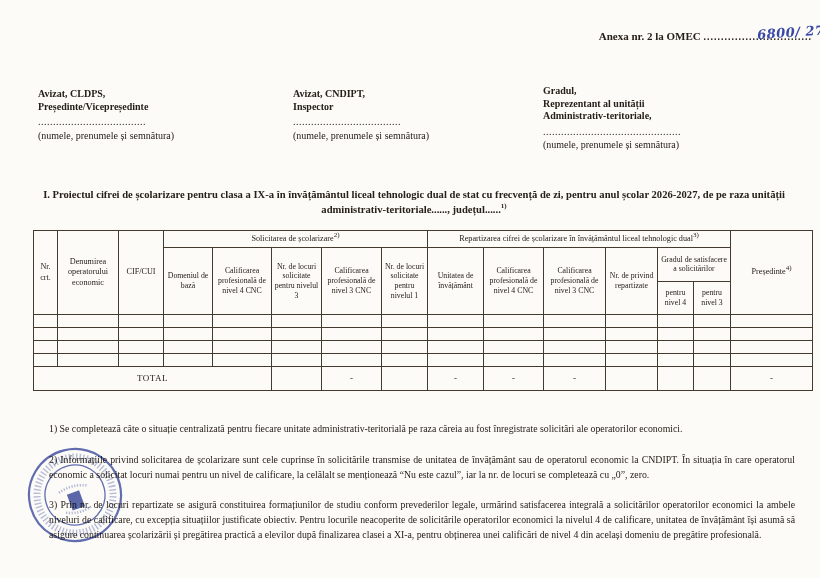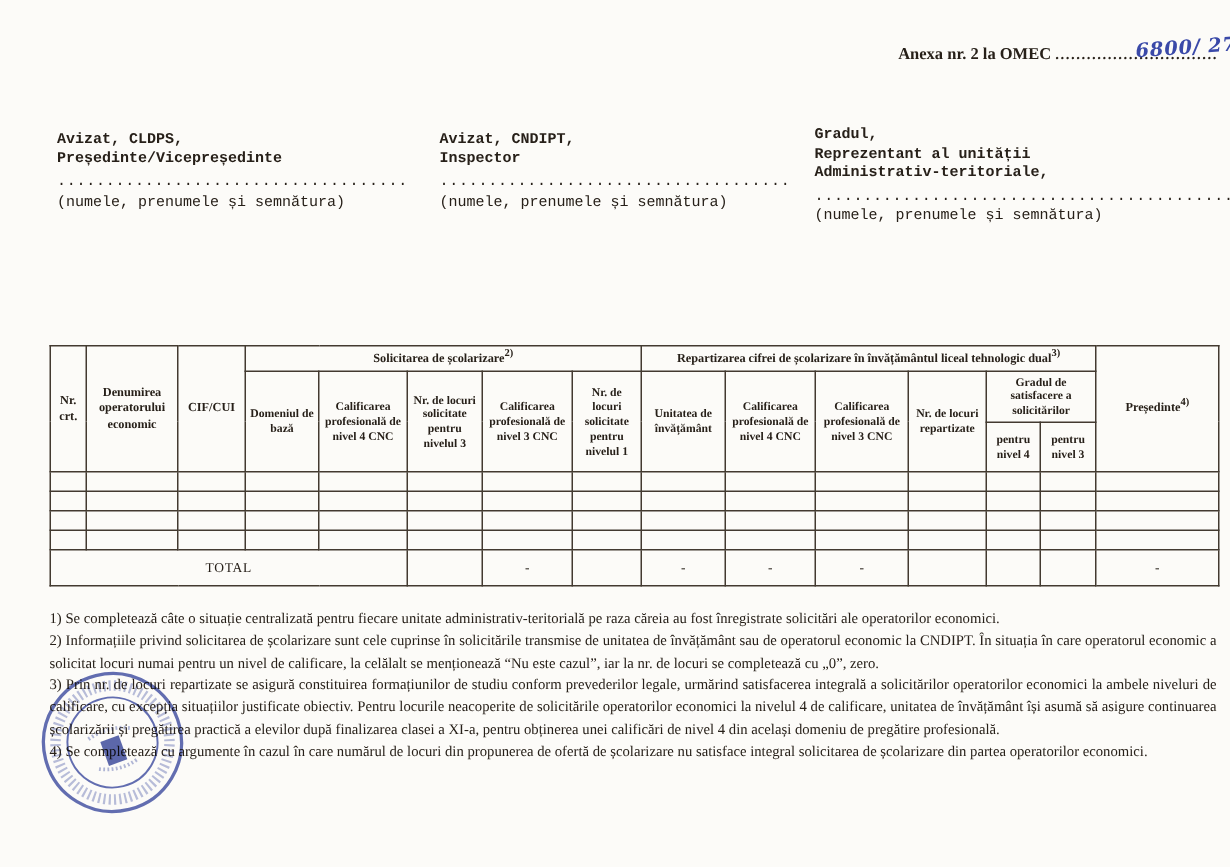--- a/index.html
+++ b/index.html
@@ -17,7 +17,7 @@
     font-family:"DejaVu Serif",serif; transform:rotate(-4deg); letter-spacing:.5px;
   }
   
-  .approval{position:absolute; font-size:10px; line-height:12.5px;font-family:Liberation Mono, monospace;}
+  .approval{position:absolute; font-size:10px; line-height:12.5px;}
   .approval .t{font-weight:bold;}
   .approval .dots{letter-spacing:.5px; padding-top:3px; font-size:10px;}
   .approval .note{font-size:10px; padding-top:1px;}

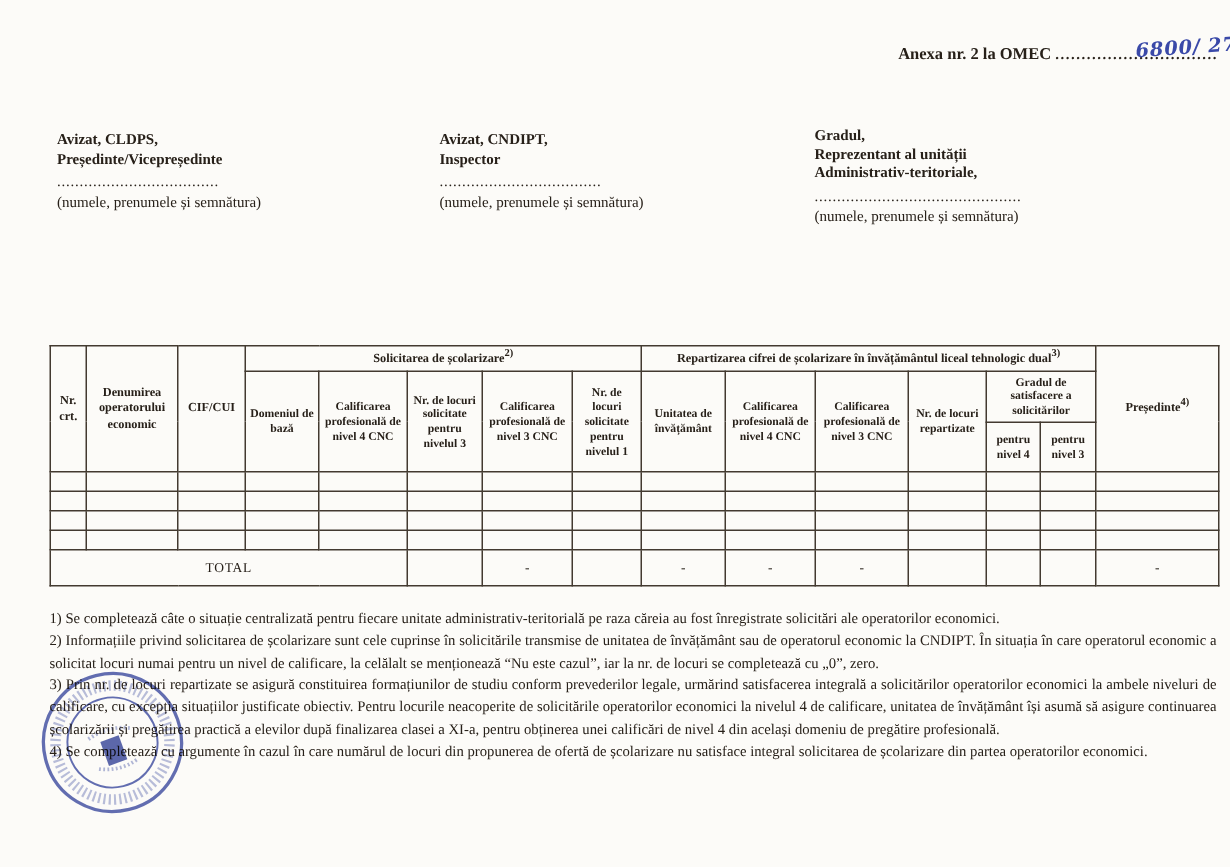--- a/index.html
+++ b/index.html
@@ -87,6 +87,9 @@
     <div class="note">(numele, prenumele și semnătura)</div>
   </div>
 
+  <div class="doc-title">
+    <span>I. Proiectul cifrei de școlarizare pentru clasa a IX-a în învățământul liceal tehnologic dual de stat cu frecvență de zi, pentru anul școlar 2026-2027, de pe raza unității administrativ-teritoriale......, județul......</span><sup>1)</sup>
+  </div>
 
   <table class="main">
     <colgroup>

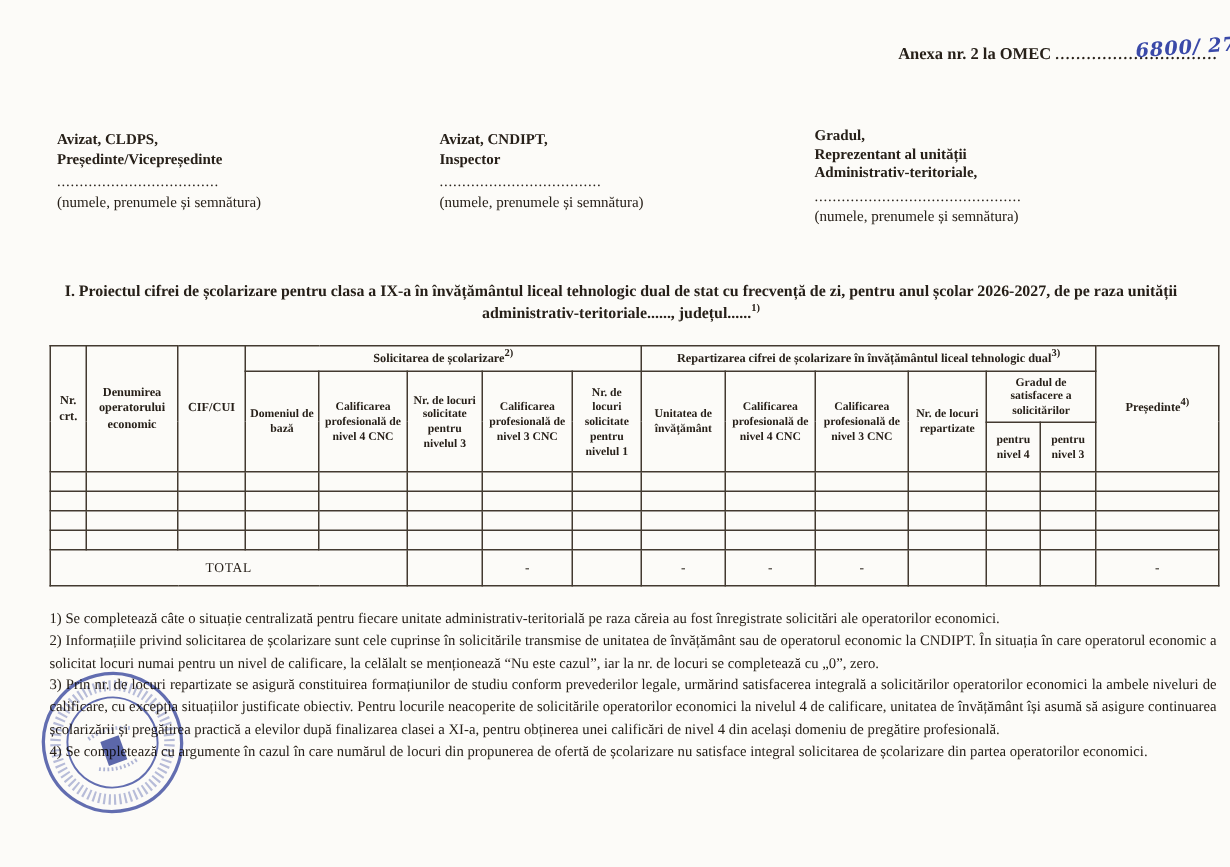--- a/index.html
+++ b/index.html
@@ -40,7 +40,7 @@
     font-size:7.8px; line-height:1.25; text-align:center; vertical-align:middle;
     overflow:hidden;
   }
-  table.main th{font-weight:bold;}
+  table.main th{font-weight:normal;}
   tr.grp th{height:16px; font-size:8.2px;}
   tr.hdr th{height:66px;}
   tr.hdr th.split{height:32px;}

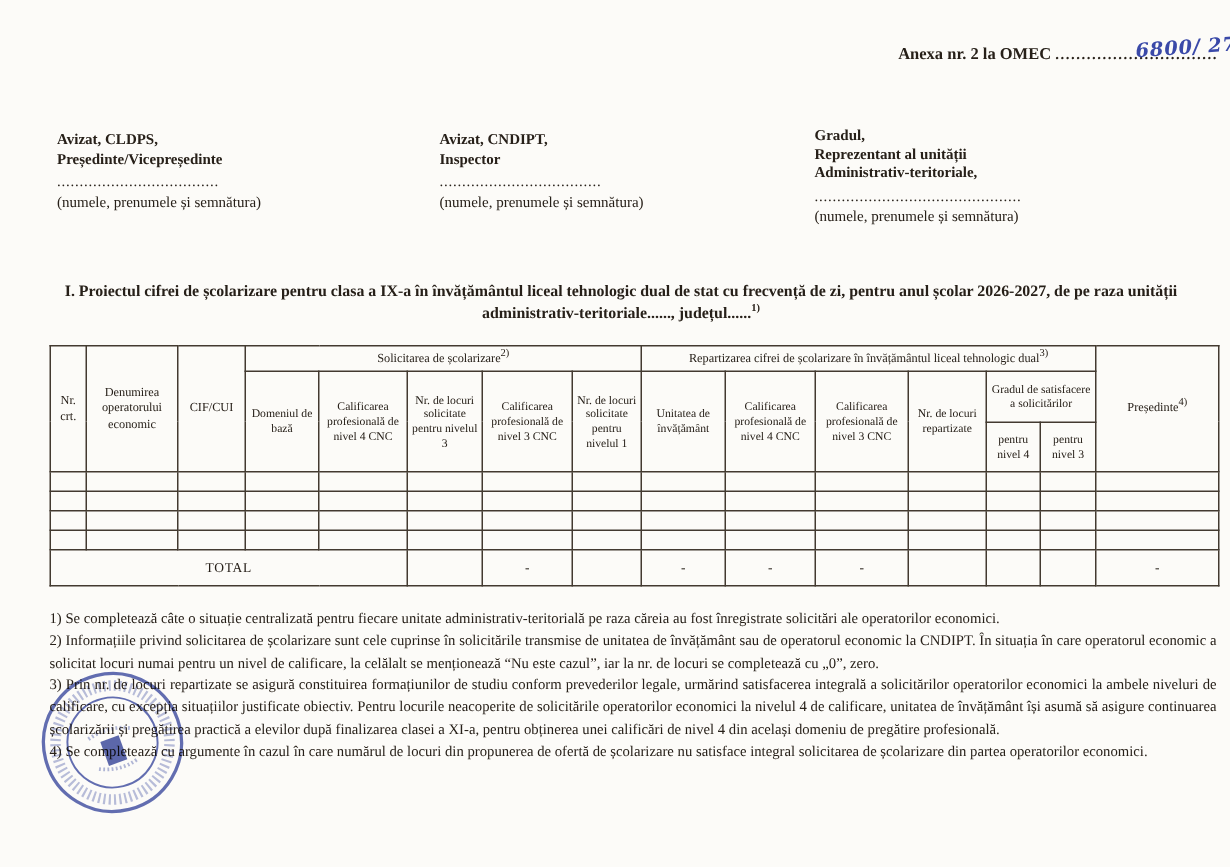--- a/index.html
+++ b/index.html
@@ -127,7 +127,7 @@
         <th rowspan="2"><span>Unitatea de învățământ</span></th>
         <th rowspan="2"><span>Calificarea profesională de nivel 4 CNC</span></th>
         <th rowspan="2"><span>Calificarea profesională de nivel 3 CNC</span></th>
-        <th rowspan="2"><span>Nr. de locuri repartizate</span></th>
+        <th rowspan="2"><span>Nr. de privind repartizate</span></th>
         <th colspan="2" class="split"><span>Gradul de satisfacere a solicitărilor</span></th>
       </tr>
       <tr class="sub">

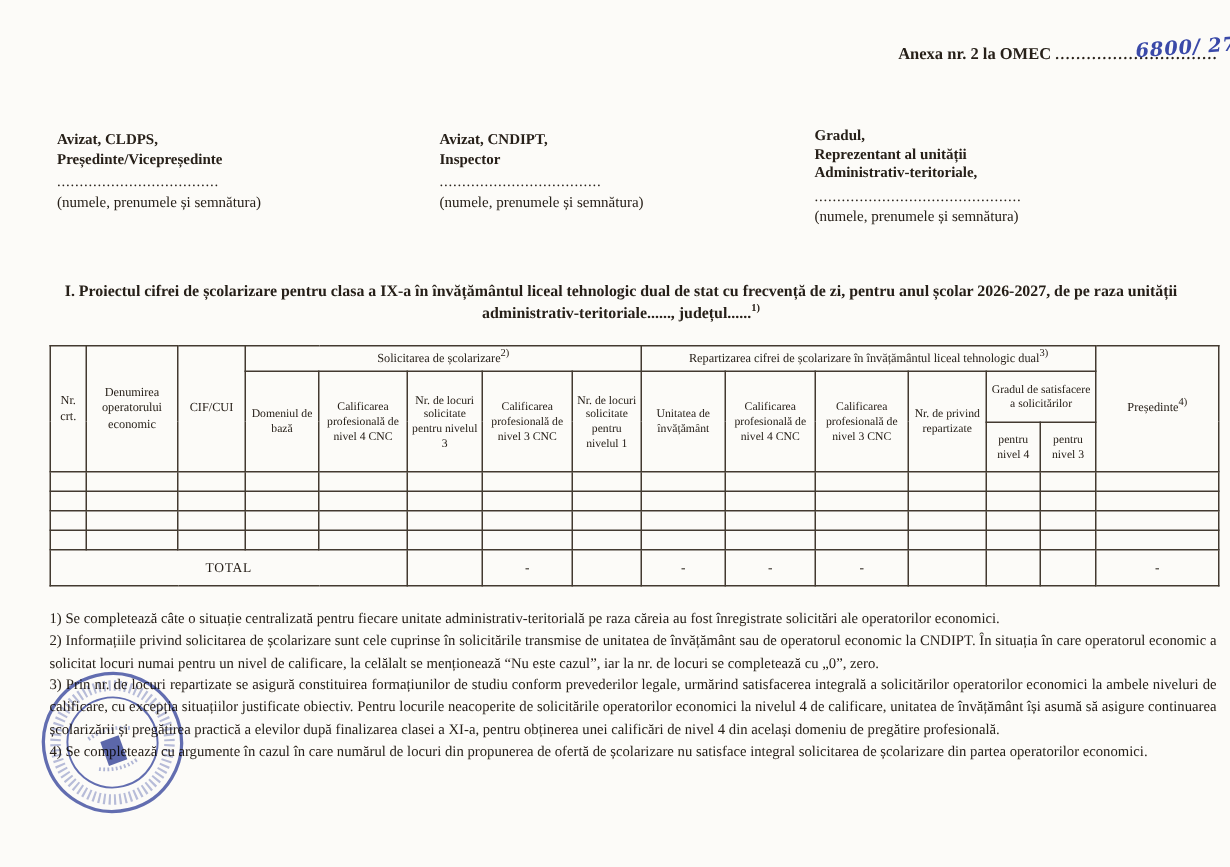--- a/index.html
+++ b/index.html
@@ -51,7 +51,7 @@
   
   .footnotes{position:absolute; left:33px; top:406px; width:778px;
     font-size:9.8px; line-height:14.8px; text-align:justify;}
-  .footnotes p{margin:0;}
+  .footnotes p{margin:16px;}
   
   .stamp{position:absolute; left:22px; top:442px; width:106px; height:106px;
     opacity:.8; mix-blend-mode:multiply; pointer-events:none;}

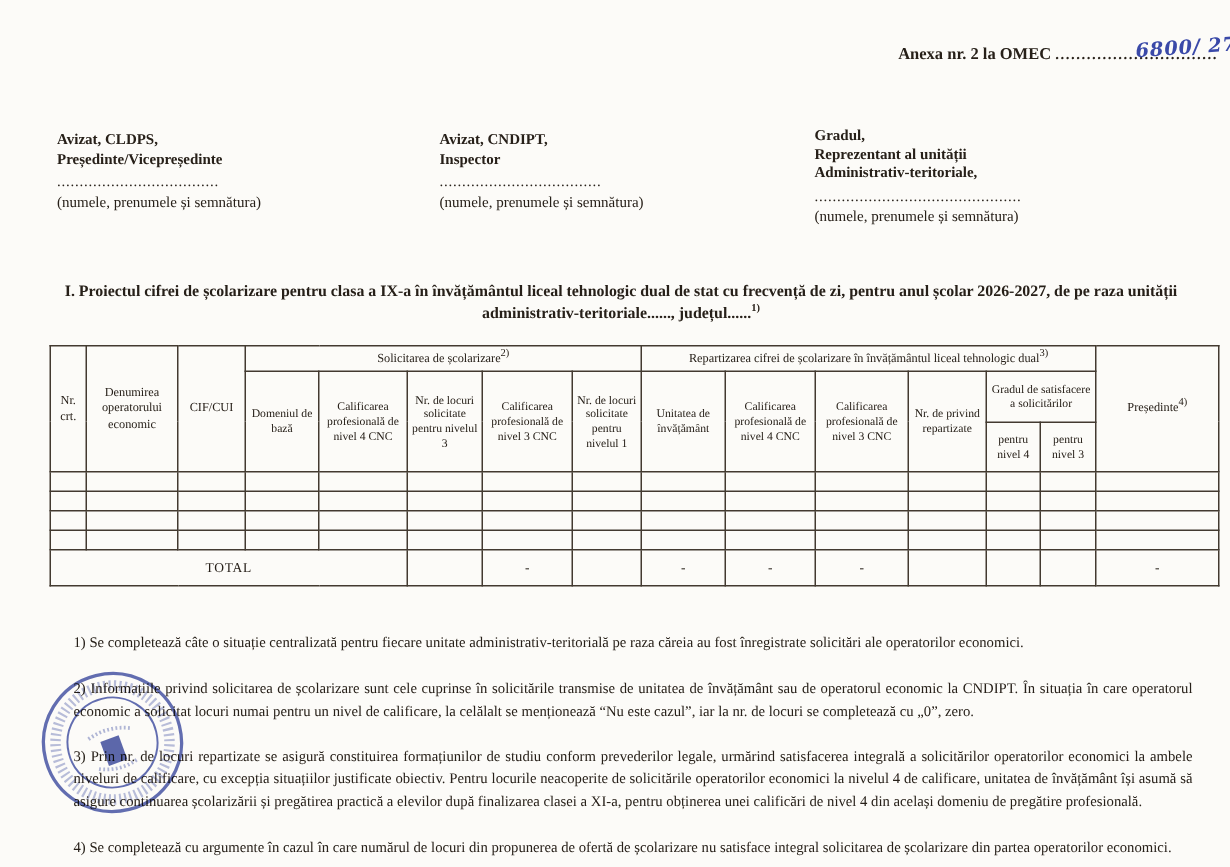--- a/index.html
+++ b/index.html
@@ -224,7 +224,6 @@
     <p>1) Se completează câte o situație centralizată pentru fiecare unitate administrativ-teritorială pe raza căreia au fost înregistrate solicitări ale operatorilor economici.</p>
     <p>2) Informațiile privind solicitarea de școlarizare sunt cele cuprinse în solicitările transmise de unitatea de învățământ sau de operatorul economic la CNDIPT. În situația în care operatorul economic a solicitat locuri numai pentru un nivel de calificare, la celălalt se menționează “Nu este cazul”, iar la nr. de locuri se completează cu „0”, zero.</p>
     <p>3) Prin nr. de locuri repartizate se asigură constituirea formațiunilor de studiu conform prevederilor legale, urmărind satisfacerea integrală a solicitărilor operatorilor economici la ambele niveluri de calificare, cu excepția situațiilor justificate obiectiv. Pentru locurile neacoperite de solicitările operatorilor economici la nivelul 4 de calificare, unitatea de învățământ își asumă să asigure continuarea școlarizării și pregătirea practică a elevilor după finalizarea clasei a XI-a, pentru obținerea unei calificări de nivel 4 din același domeniu de pregătire profesională.</p>
-    <p>4) Se completează cu argumente în cazul în care numărul de locuri din propunerea de ofertă de școlarizare nu satisface integral solicitarea de școlarizare din partea operatorilor economici.</p>
   </div>
 
   <svg class="stamp" viewBox="0 0 106 106">

